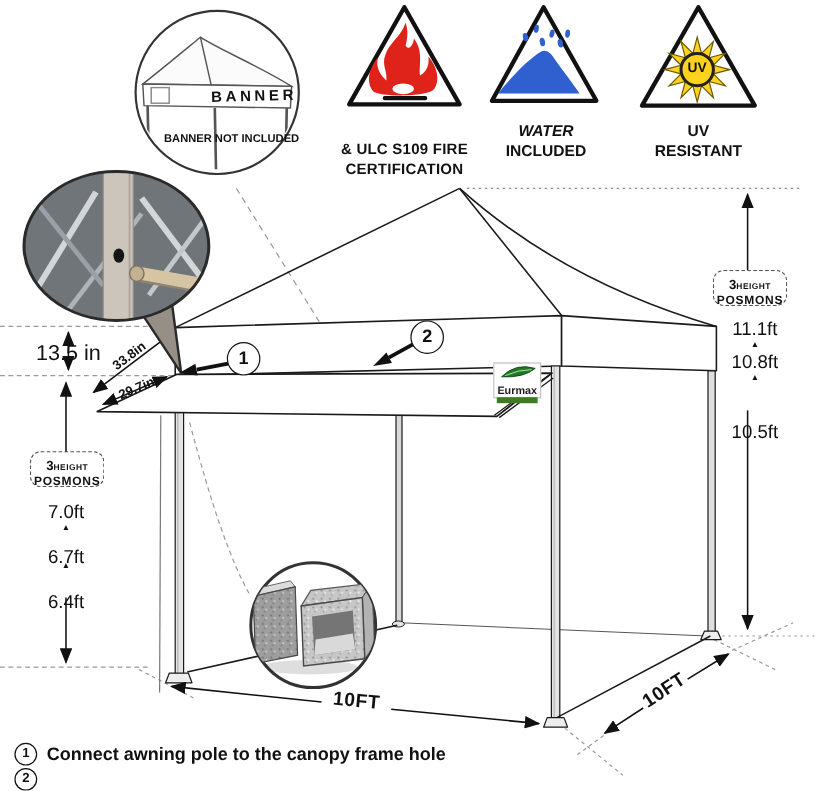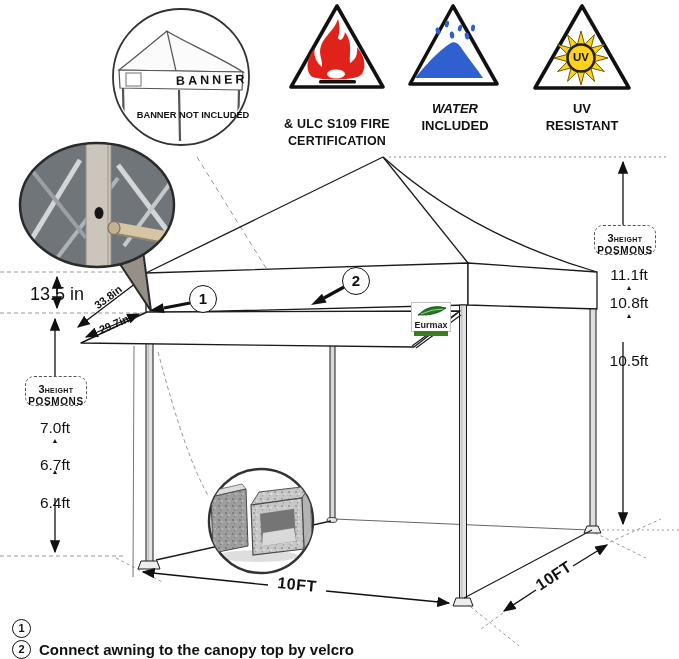--- a/index.html
+++ b/index.html
@@ -256,6 +256,7 @@
 
 <div class="step-row" style="left:12px;top:619px;">
   <span class="step-num">1</span>
+  <span class="step-text">Connect awning pole to the canopy frame hole</span>
 </div>
 <div class="step-row" style="left:12px;top:640px;">
   <span class="step-num">2</span>

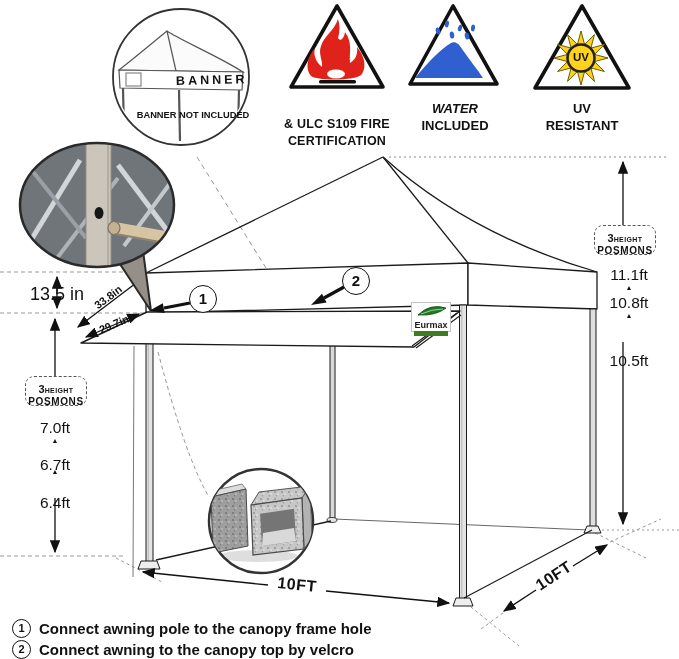--- a/index.html
+++ b/index.html
@@ -260,7 +260,6 @@
 </div>
 <div class="step-row" style="left:12px;top:640px;">
   <span class="step-num">2</span>
-  <span class="step-text">Connect awning to the canopy top by velcro</span>
 </div>
 
 </div>

